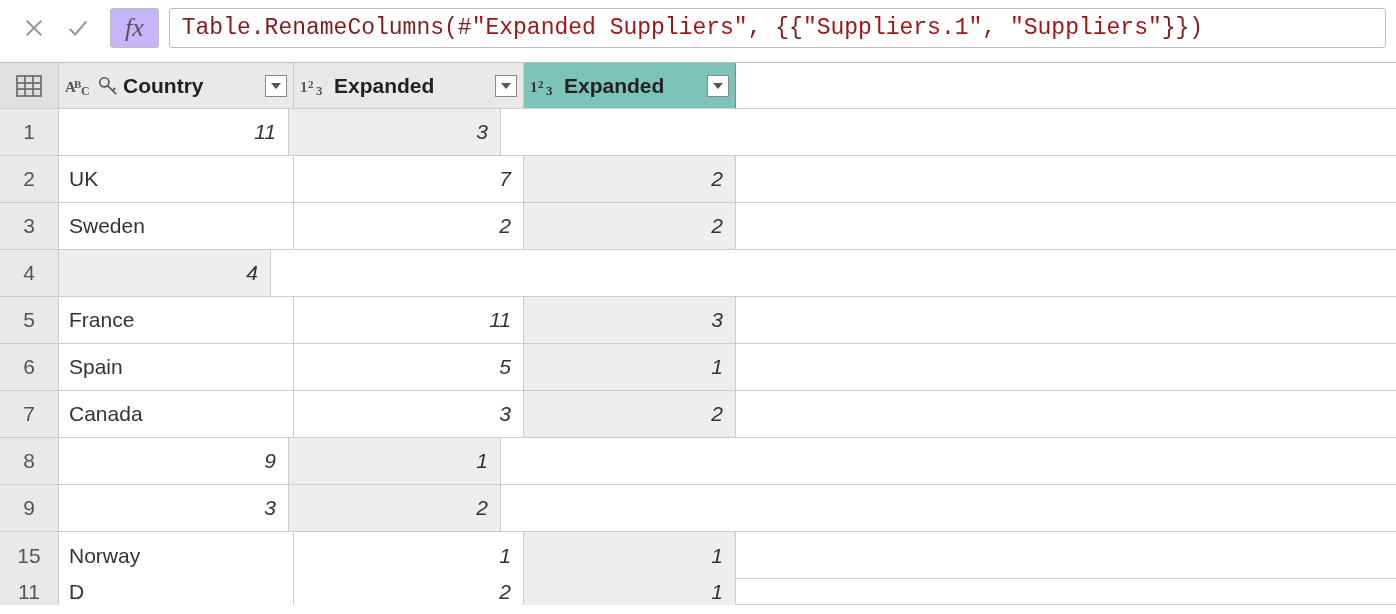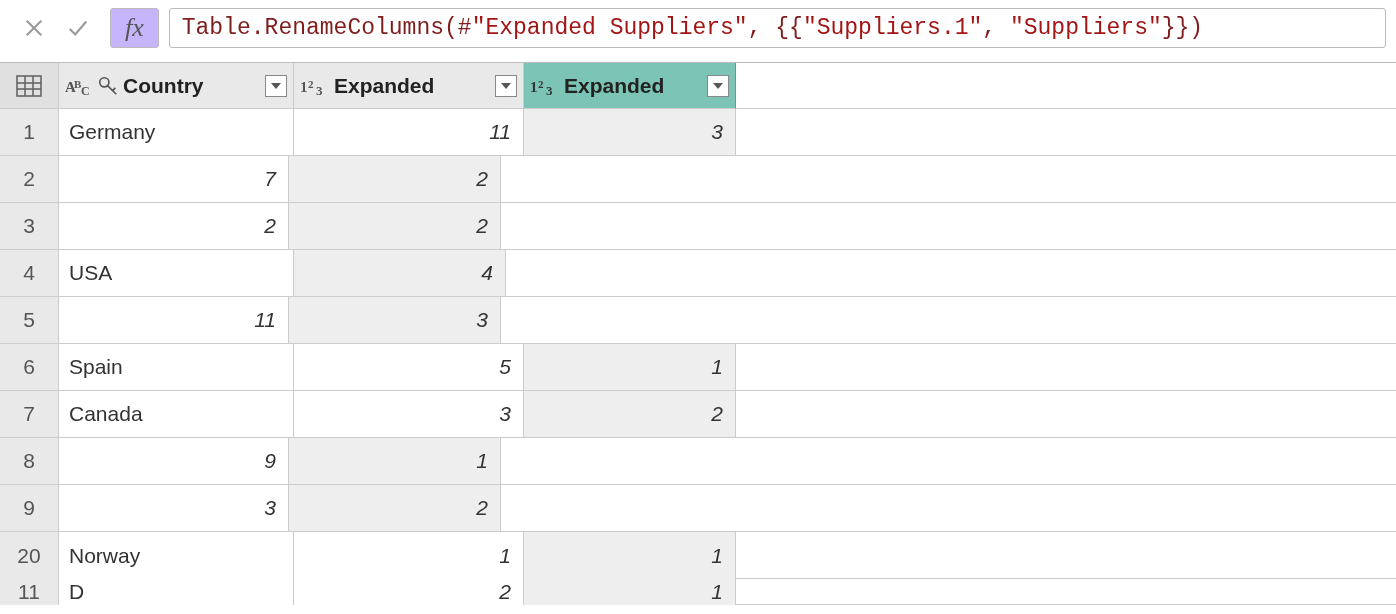--- a/index.html
+++ b/index.html
@@ -237,7 +237,6 @@
   <div id="rows-host">
       <div class="row">
         <div class="cell c-num">1</div>
-        <div class="cell c-country">Germany</div>
         <div class="cell c-customers">11</div>
         <div class="cell c-suppliers">3</div>
         <div class="c-rest"></div>

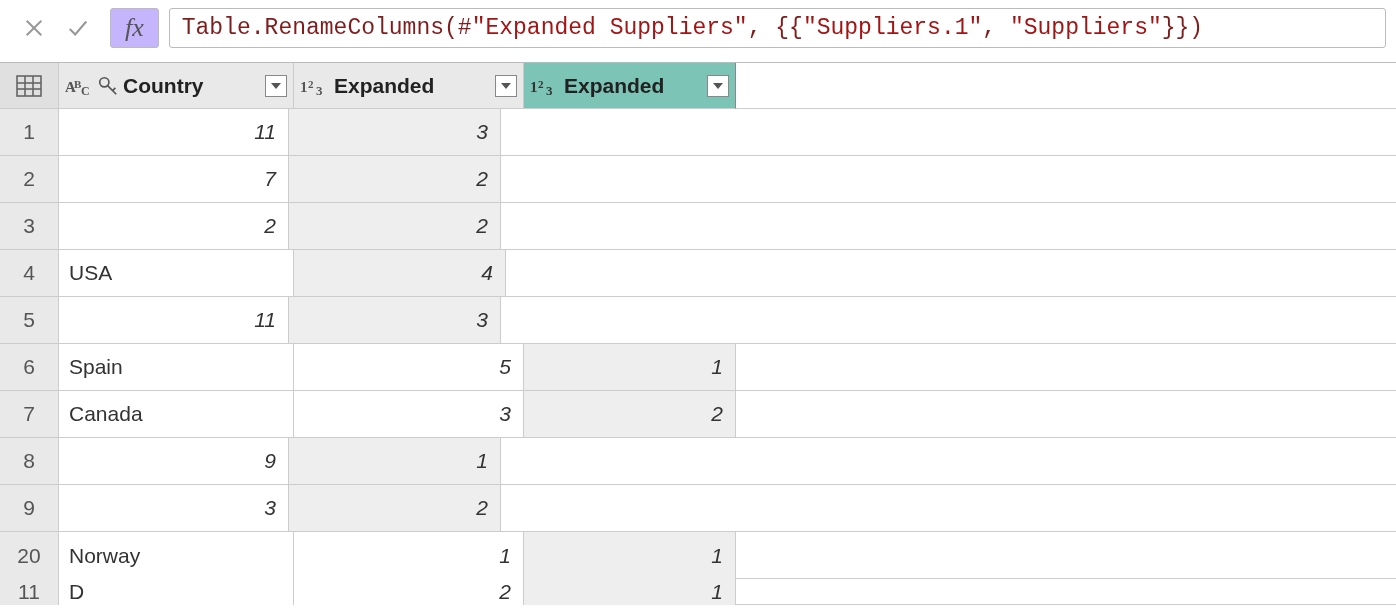--- a/index.html
+++ b/index.html
@@ -243,6 +243,7 @@
       </div>
       <div class="row">
         <div class="cell c-num">2</div>
+        <div class="cell c-country">UK</div>
         <div class="cell c-customers">7</div>
         <div class="cell c-suppliers">2</div>
         <div class="c-rest"></div>

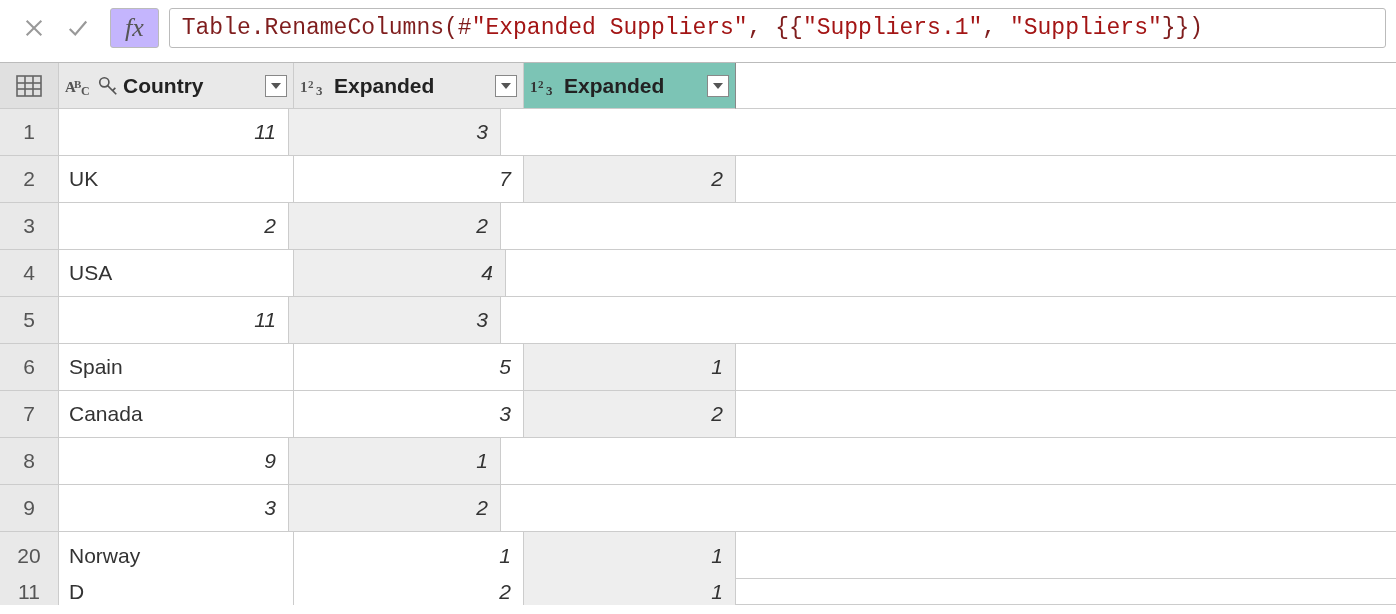--- a/index.html
+++ b/index.html
@@ -250,6 +250,7 @@
       </div>
       <div class="row">
         <div class="cell c-num">3</div>
+        <div class="cell c-country">Sweden</div>
         <div class="cell c-customers">2</div>
         <div class="cell c-suppliers">2</div>
         <div class="c-rest"></div>

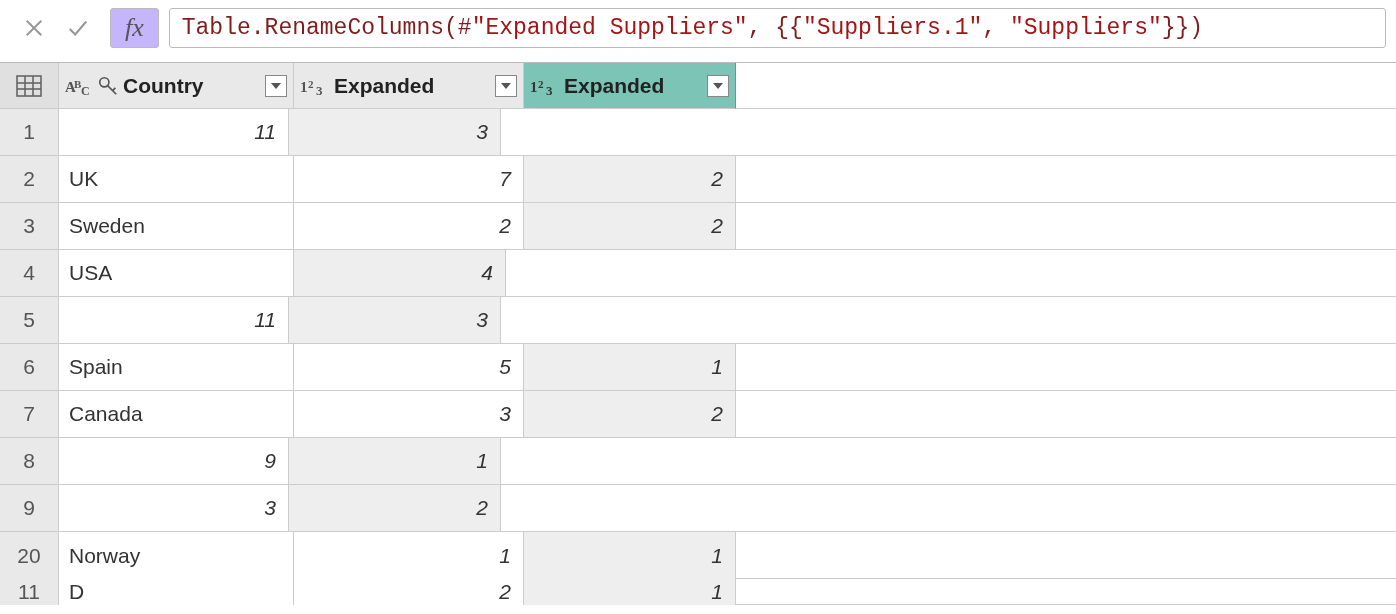--- a/index.html
+++ b/index.html
@@ -257,7 +257,6 @@
       </div>
       <div class="row">
         <div class="cell c-num">4</div>
-        <div class="cell c-country">USA</div>
         <div class="cell c-suppliers">4</div>
         <div class="c-rest"></div>
       </div>

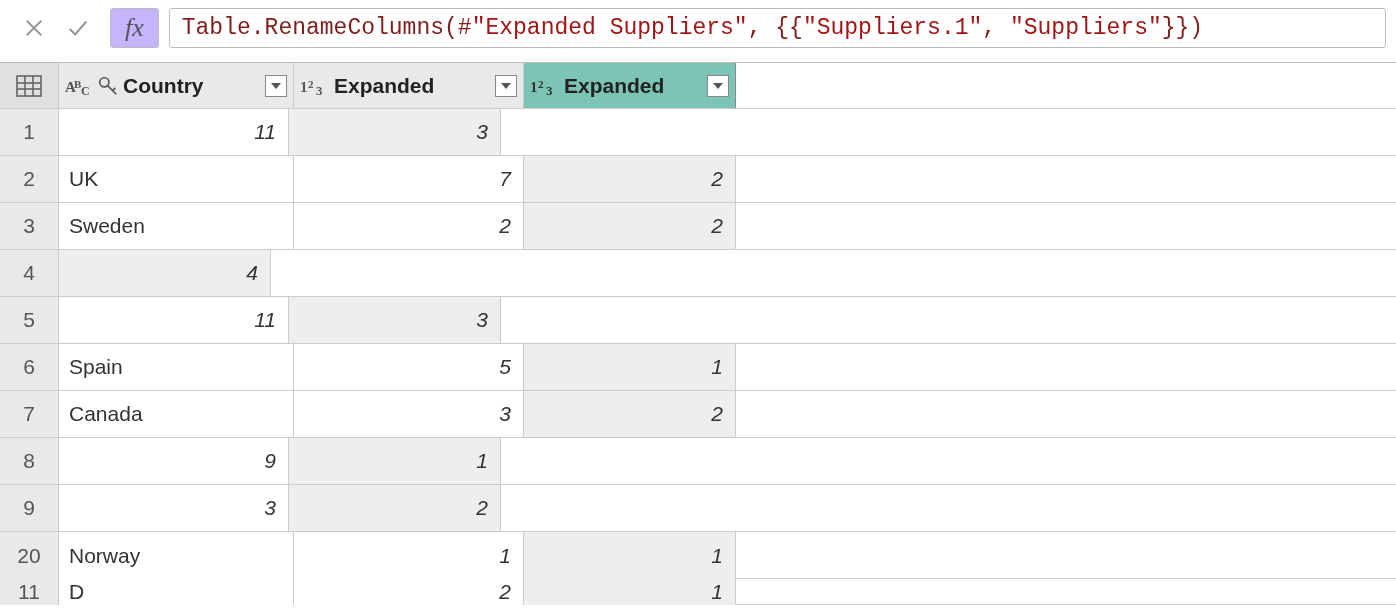--- a/index.html
+++ b/index.html
@@ -262,6 +262,7 @@
       </div>
       <div class="row">
         <div class="cell c-num">5</div>
+        <div class="cell c-country">France</div>
         <div class="cell c-customers">11</div>
         <div class="cell c-suppliers">3</div>
         <div class="c-rest"></div>

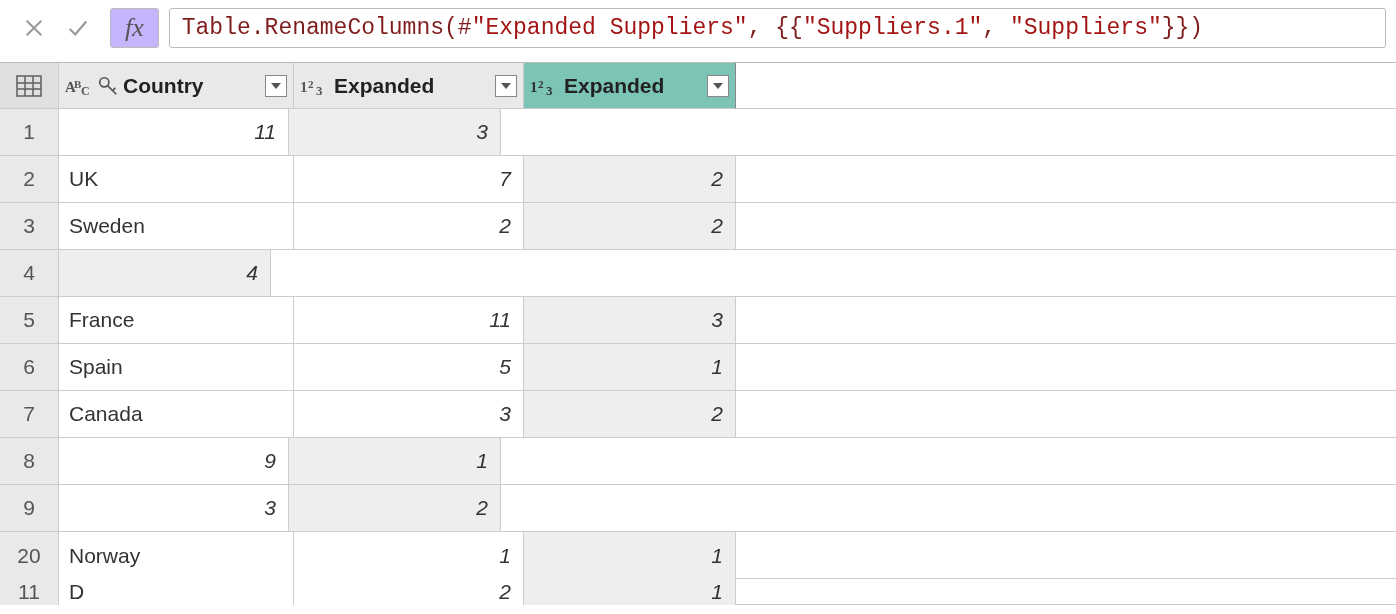--- a/index.html
+++ b/index.html
@@ -294,7 +294,7 @@
         <div class="c-rest"></div>
       </div>
       <div class="row">
-        <div class="cell c-num">20</div>
+        <div class="cell c-num">15</div>
         <div class="cell c-country">Norway</div>
         <div class="cell c-customers">1</div>
         <div class="cell c-suppliers">1</div>

